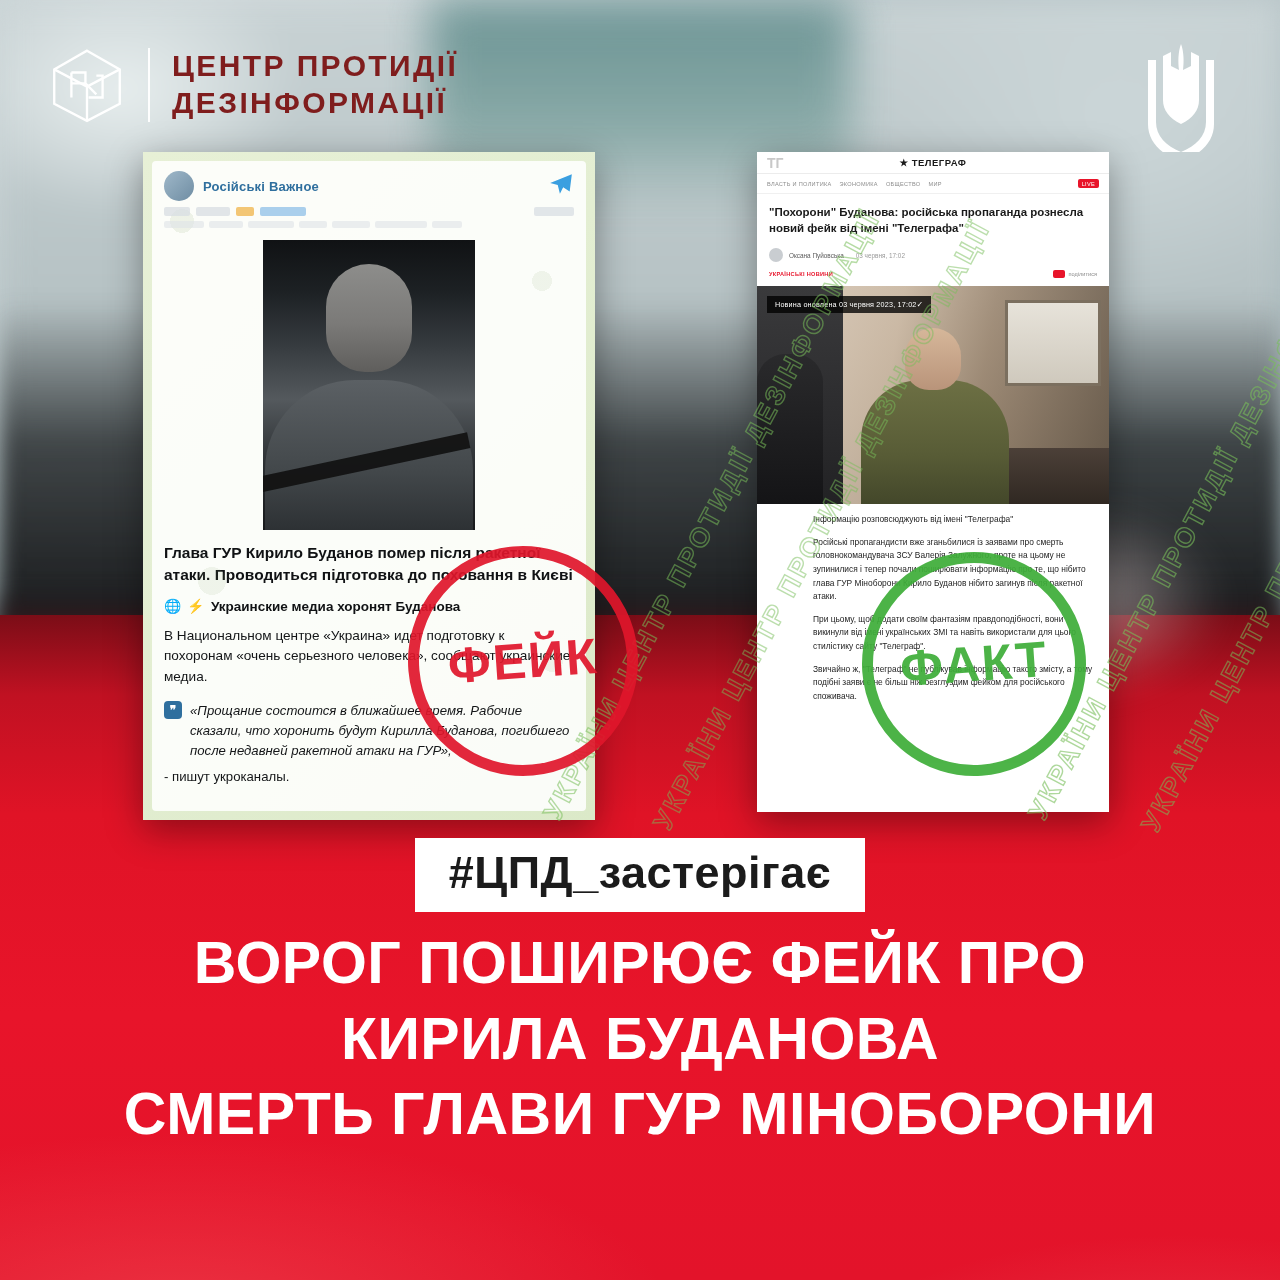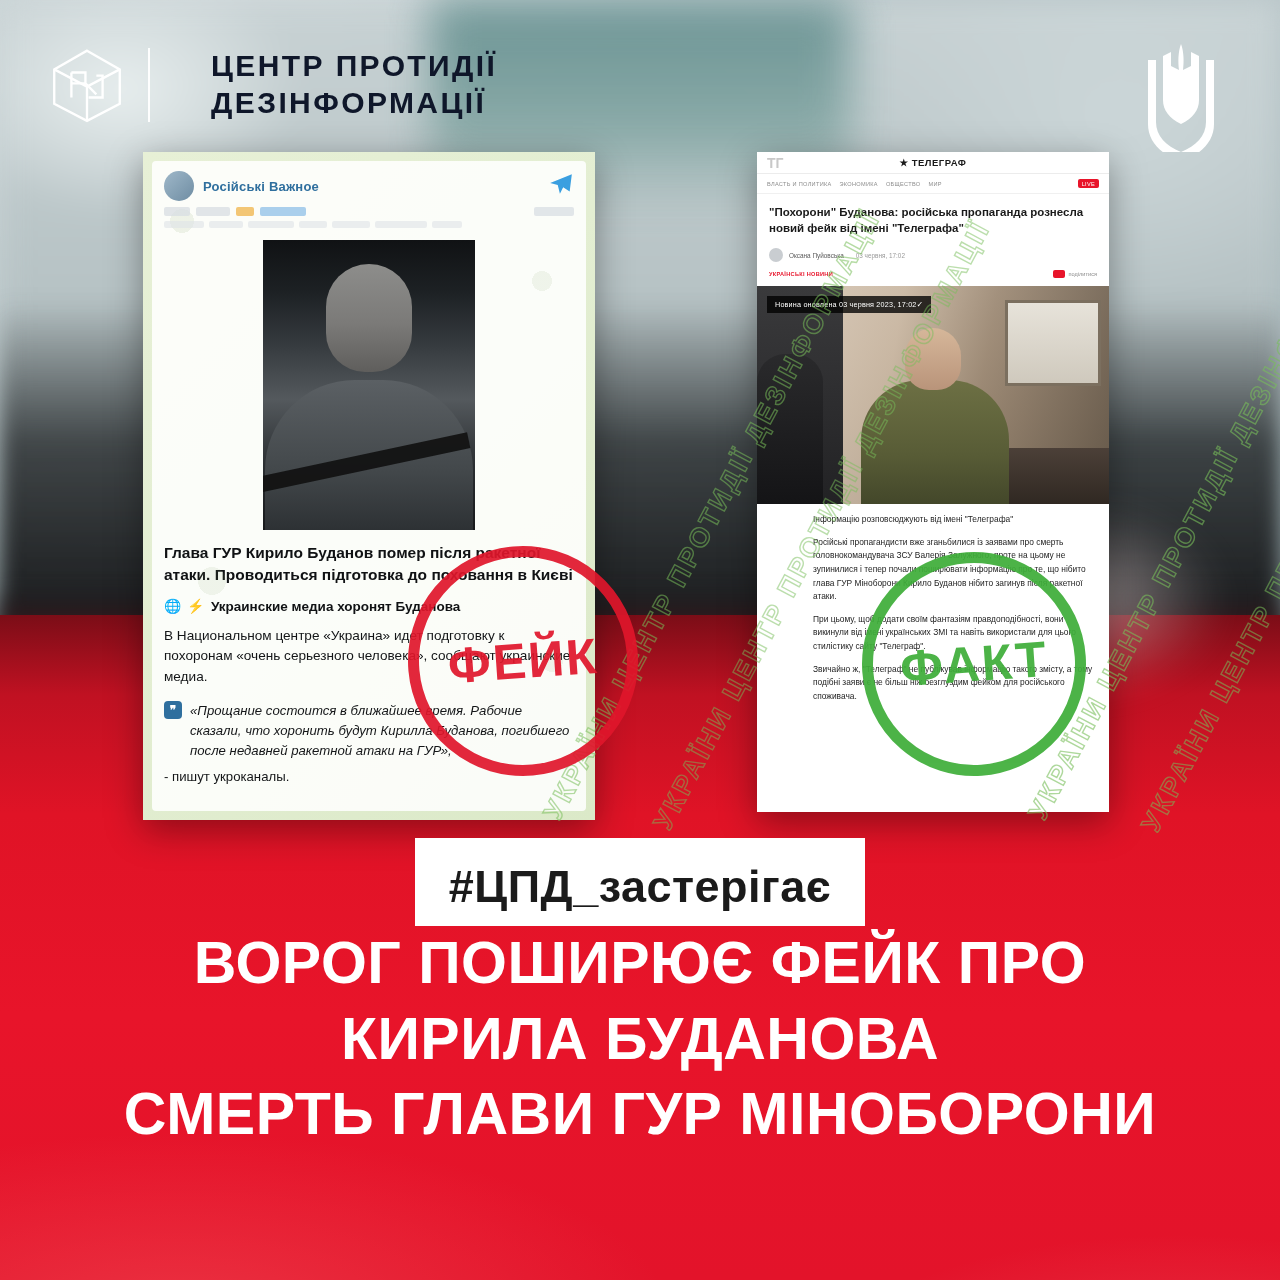--- a/index.html
+++ b/index.html
@@ -70,14 +70,13 @@
     width: 2px; height: 74px; background: #ffffff; opacity: .95;
   }
   .org-name {
-    color: #0f172a;
+    color: #7f1d1d;
     font-size: 30px;
     line-height: 1.22;
     font-weight: 700;
     letter-spacing: 2.4px;
     text-transform: uppercase;
     white-space: pre-line;
-    margin-left: 39px;
   }
   .tryzub {
     position: absolute; right: 62px; top: 44px; width: 74px; height: 108px; z-index: 6;

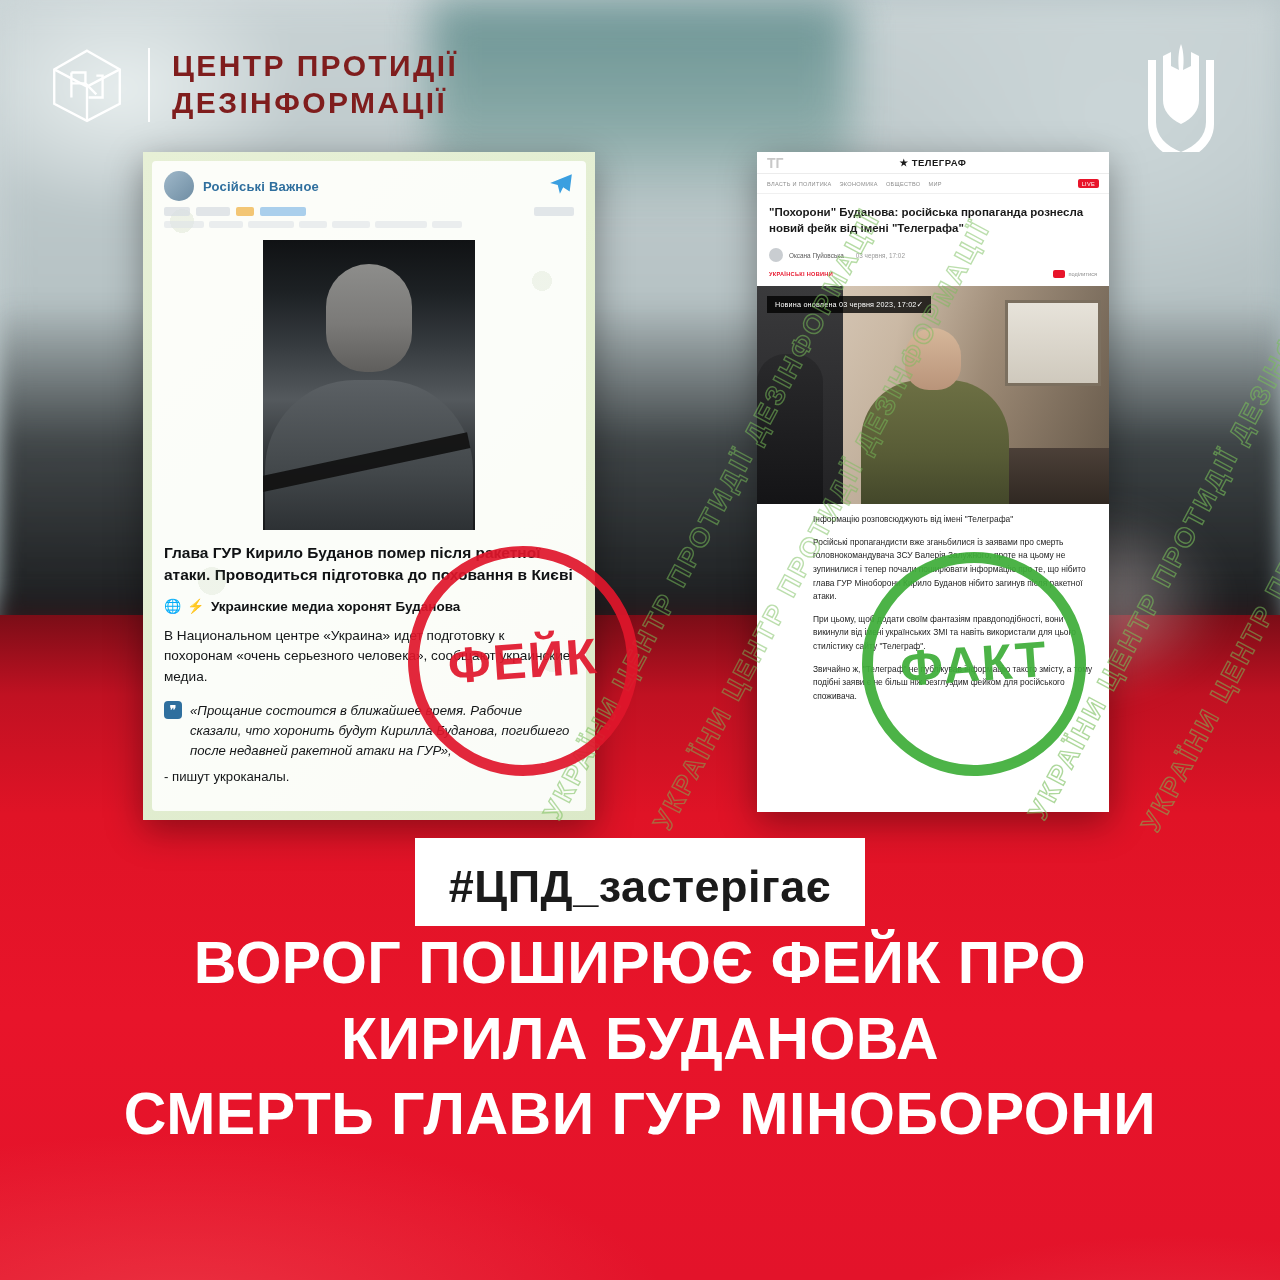--- a/index.html
+++ b/index.html
@@ -334,7 +334,7 @@
   .hashtag {
     background: #ffffff; color: #1b1b1b;
     font-size: 45px; font-weight: 800; letter-spacing: .5px;
-    padding: 23px 34px 13px;
+    padding: 9px 34px 13px;
   }
 
   

